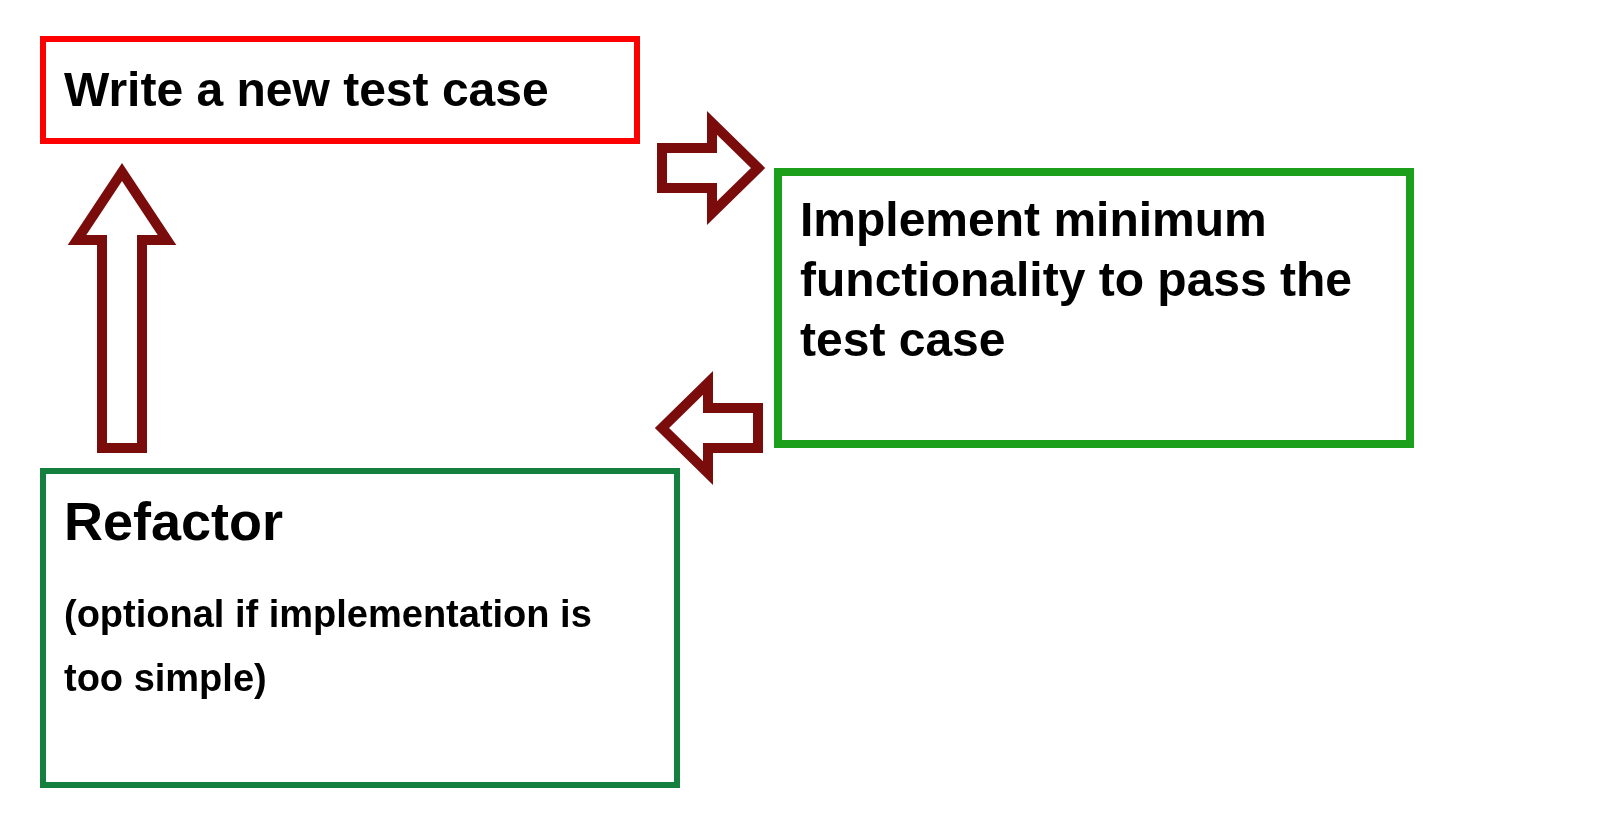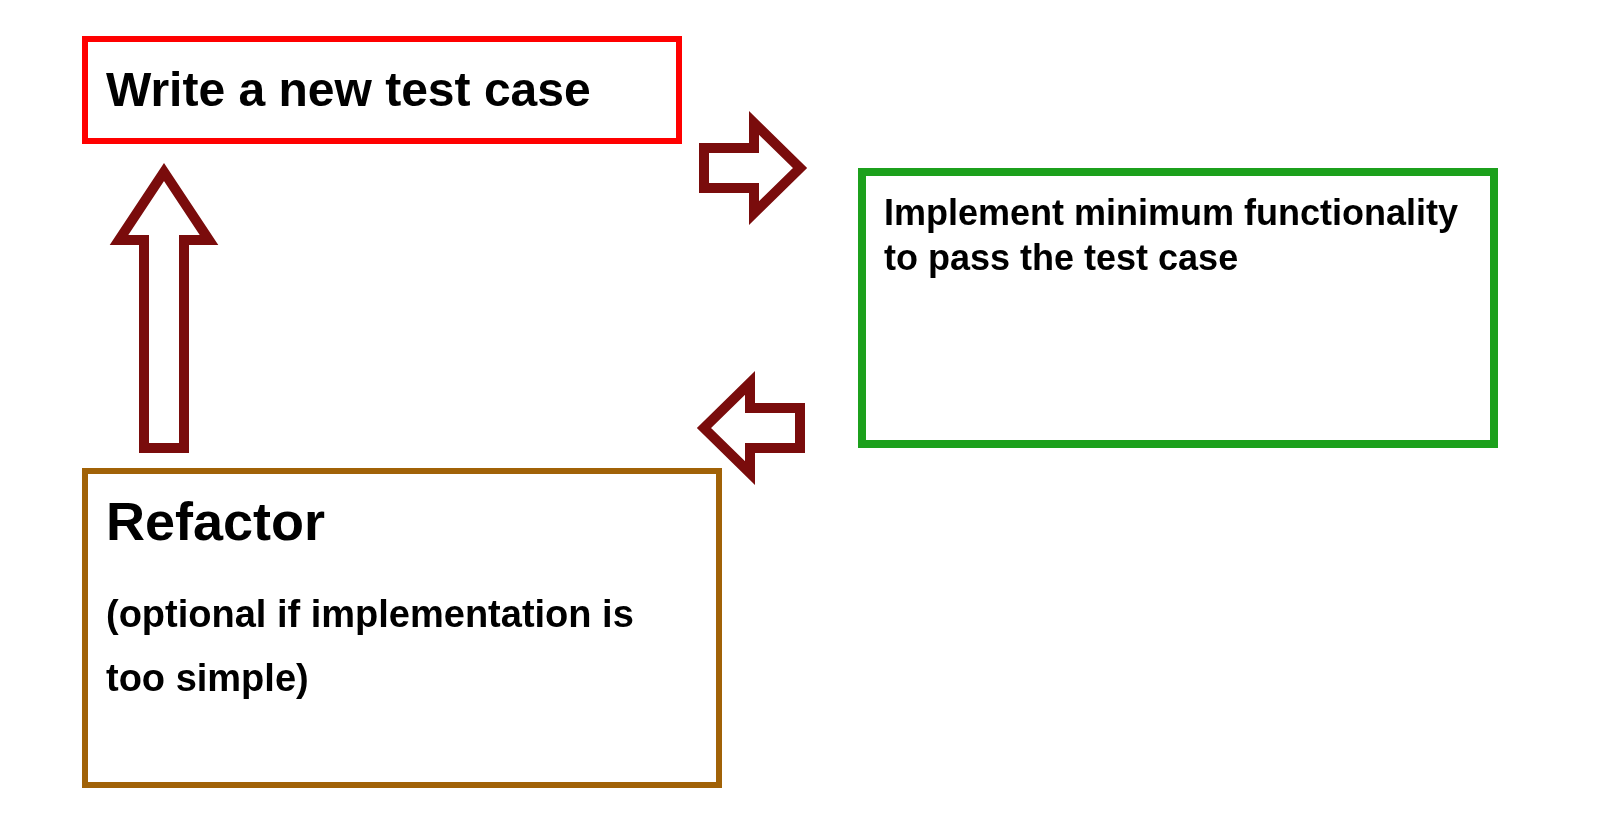--- a/index.html
+++ b/index.html
@@ -15,7 +15,6 @@
     position: relative;
     width: 1351px;
     height: 840px;
-    margin-left: 42px;
   }
   .box {
     position: absolute;

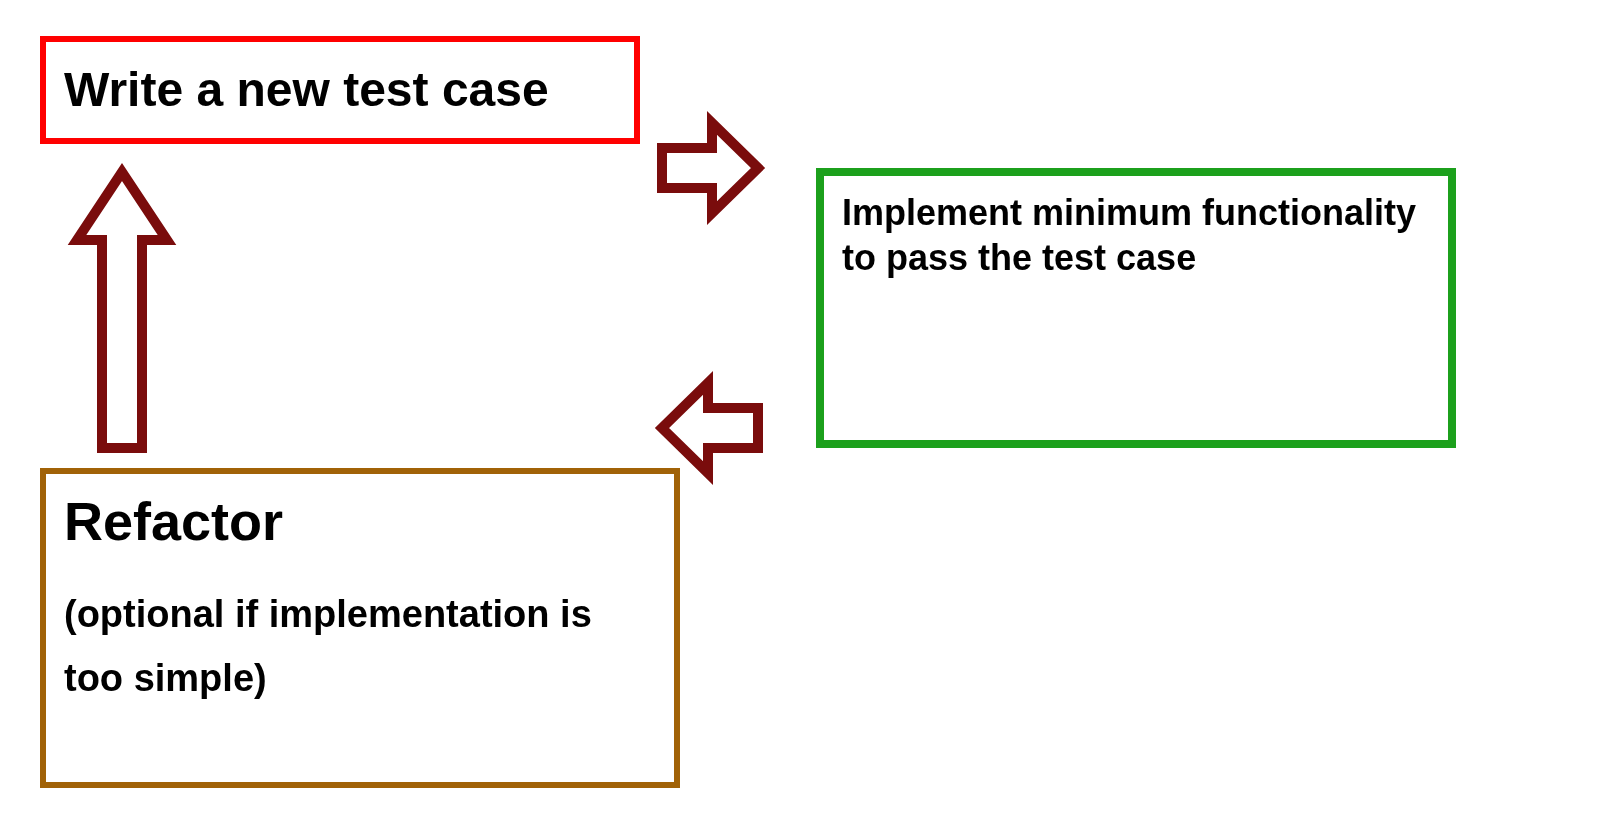--- a/index.html
+++ b/index.html
@@ -35,12 +35,12 @@
     align-items: center;
   }
   .box-green {
-    left: 816px;
+    left: 774px;
     top: 168px;
     width: 640px;
     height: 280px;
     border: 8px solid #1ca01c;
-    font-size: 36px;
+    font-size: 48px;
   }
   .box-yellow {
     left: 40px;

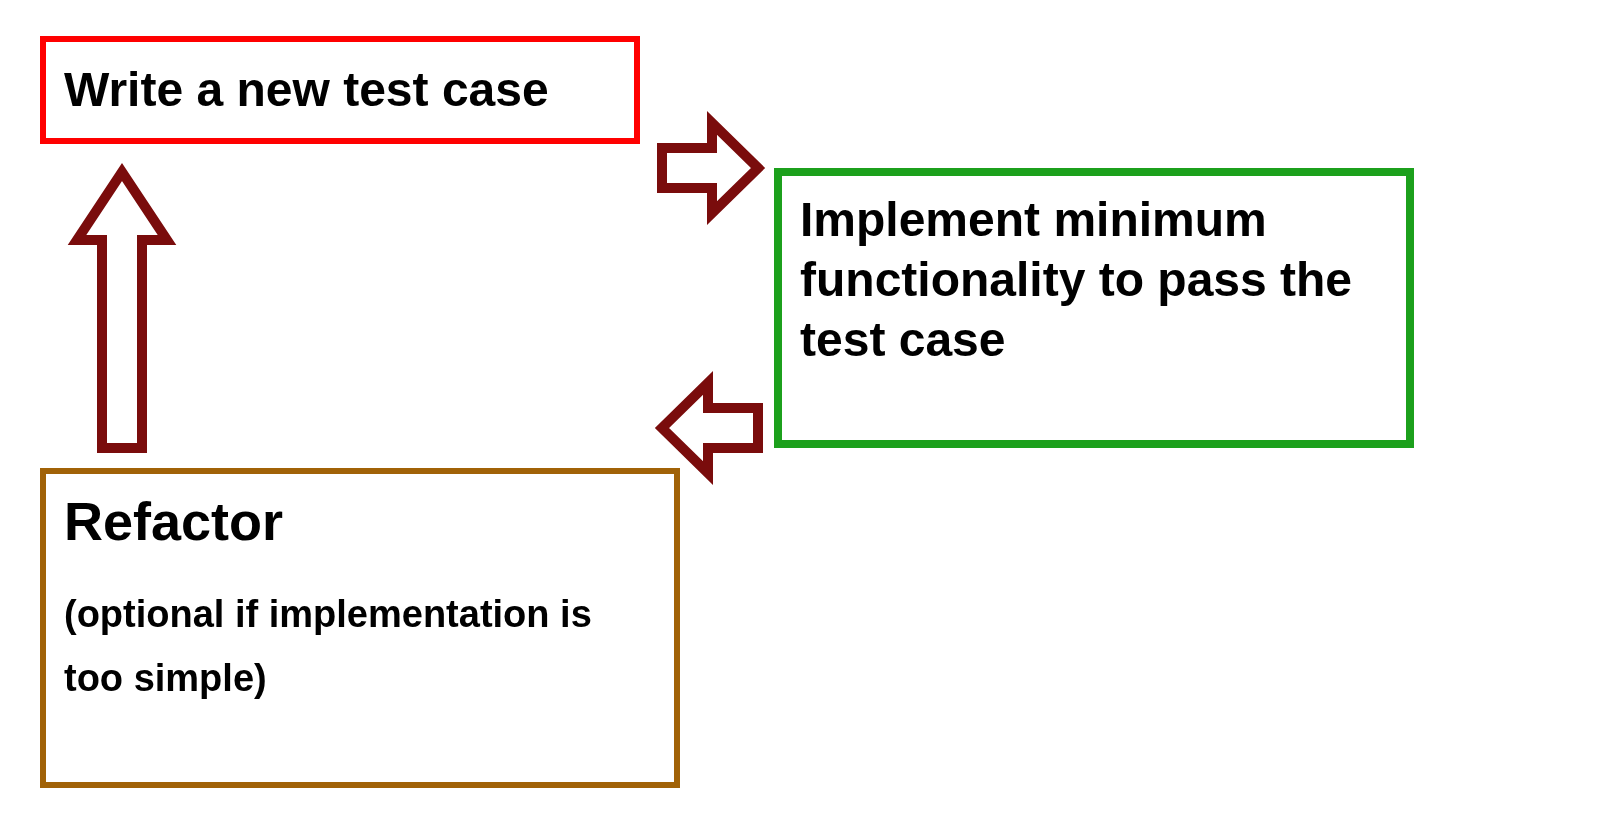--- a/index.html
+++ b/index.html
@@ -47,7 +47,7 @@
     top: 468px;
     width: 640px;
     height: 320px;
-    border: 6px solid #a16207;
+    border: 6px solid #15803d;
   }
   .box-yellow .title {
     font-size: 54px;

